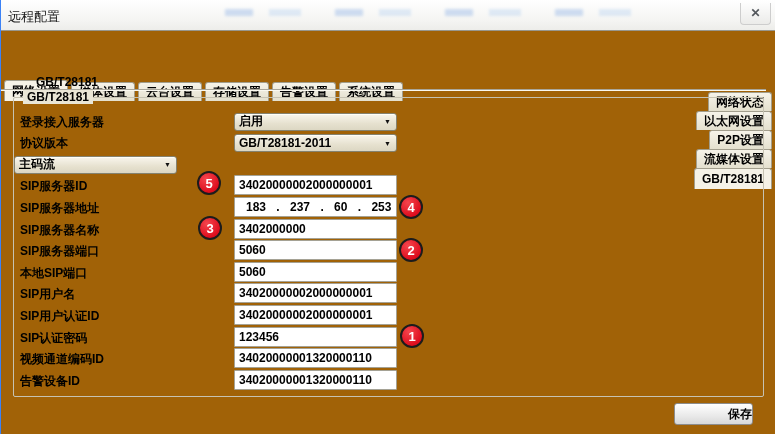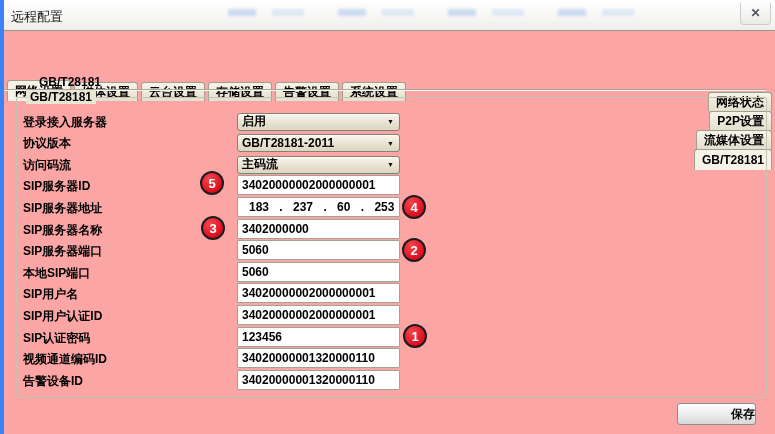--- a/index.html
+++ b/index.html
@@ -6,8 +6,8 @@
   html,body { background:#fff; }
   body { font-family:"Liberation Sans", sans-serif; }
 
-  .dialog { position:relative; width:775px; height:434px; background:#fca5a5; overflow:hidden;
-            border-left:4px solid #3b82f6; }
+  .dialog { position:relative; width:775px; height:434px; background:#a16207; overflow:hidden;
+            border-left:1px solid #3b82f6; }
 
   
   .titlebar { position:absolute; top:0; left:0; right:0; height:31px;

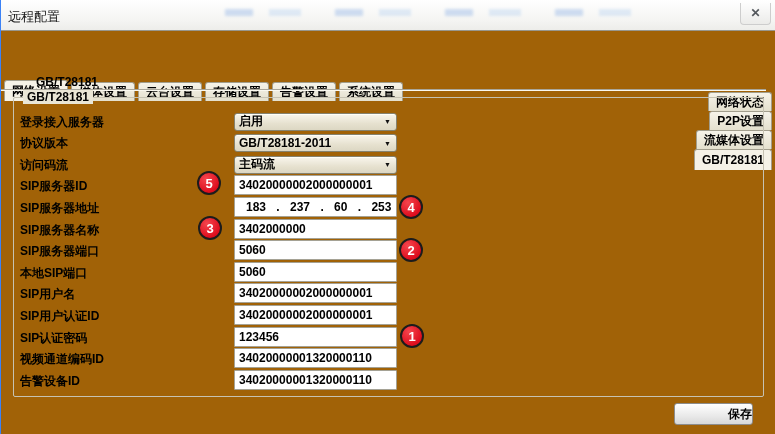--- a/index.html
+++ b/index.html
@@ -91,6 +91,7 @@
 
   <div class="tabstrip tabs2">
     <div class="tab"><span>网络状态</span></div>
+    <div class="tab"><span>以太网设置</span></div>
     <div class="tab"><span>P2P设置</span></div>
     <div class="tab"><span>流媒体设置</span></div>
     <div class="tab selected"><span>GB/T28181</span></div>

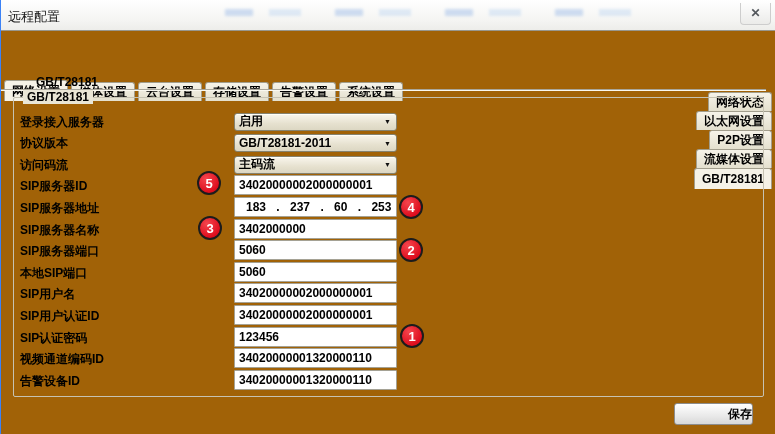--- a/index.html
+++ b/index.html
@@ -125,7 +125,6 @@
     </div>
 
     <div class="row">
-      <span class="lbl">访问码流</span>
       <div class="combo">
         <span class="combo-val">主码流</span>
         <span class="combo-arrow">▼</span>

